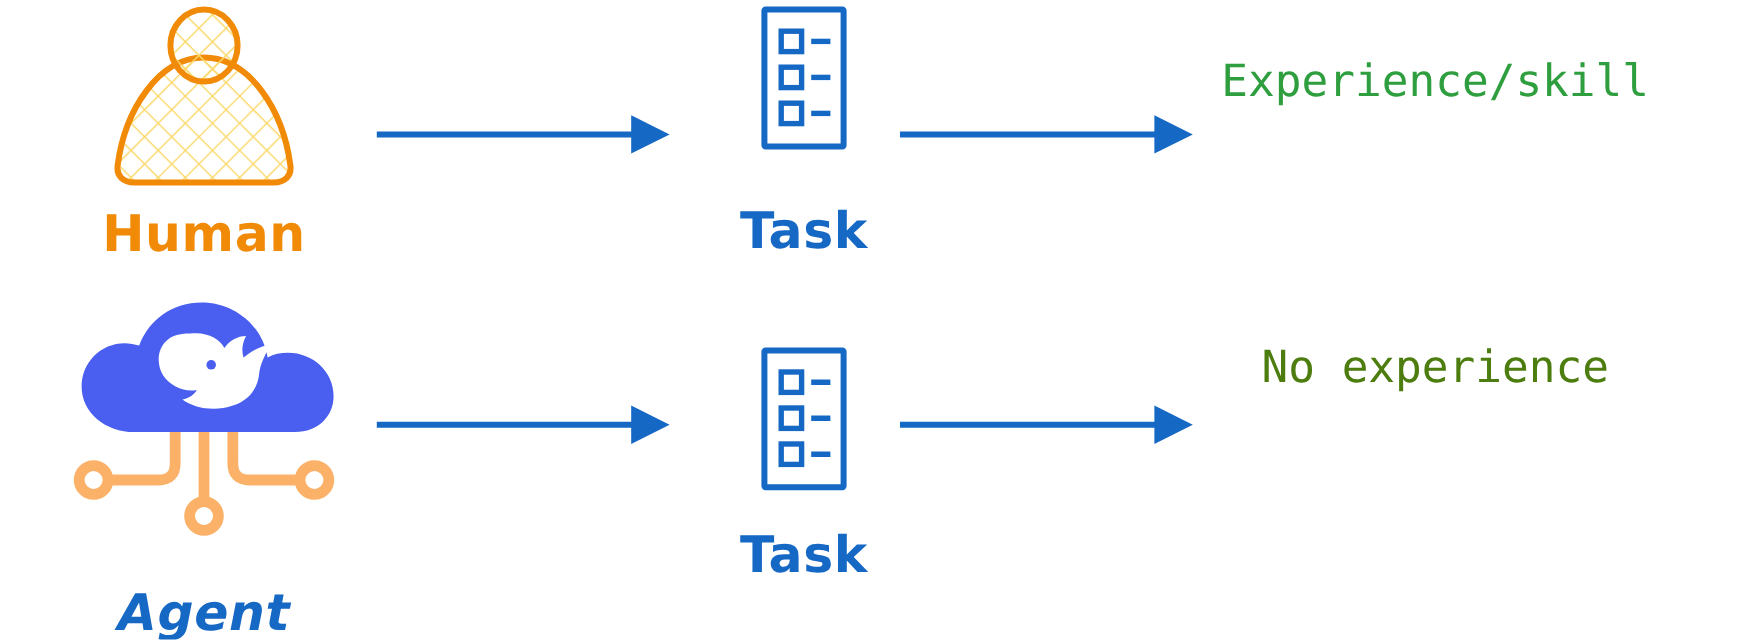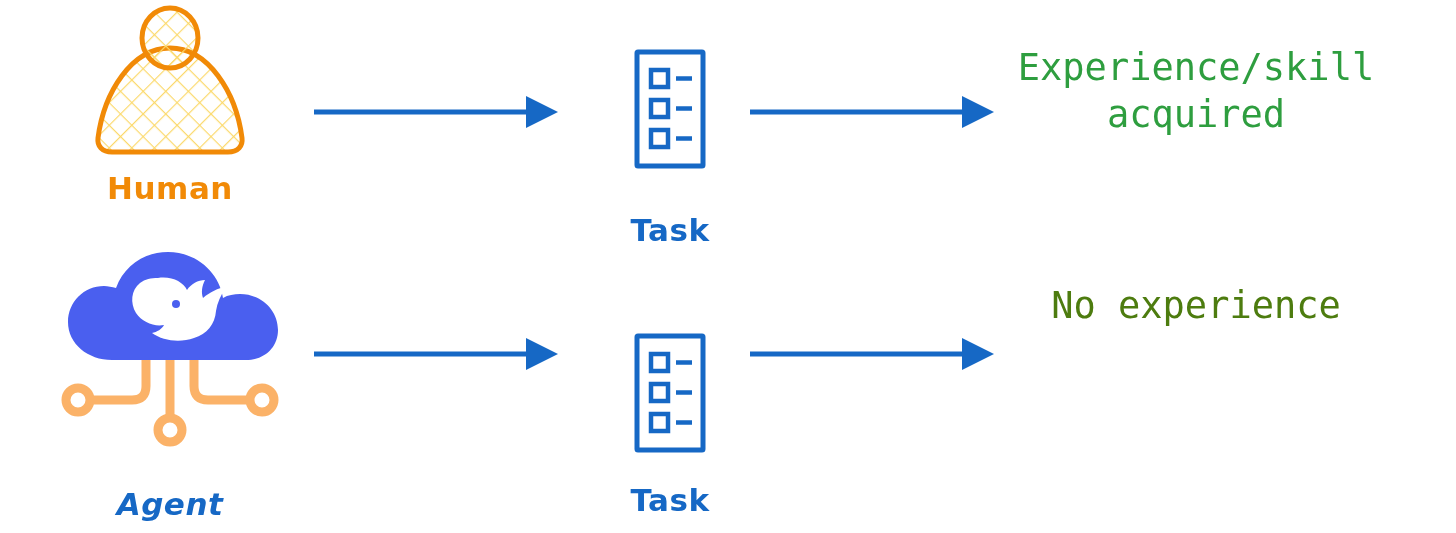--- a/index.html
+++ b/index.html
@@ -135,7 +135,6 @@
 
     <div class="outcome-col" style="top:44px;">
       <div class="outcome-text outcome-green">Experience/skill</div>
-      <div class="outcome-text outcome-green">acquired</div>
     </div>
   </div>
 

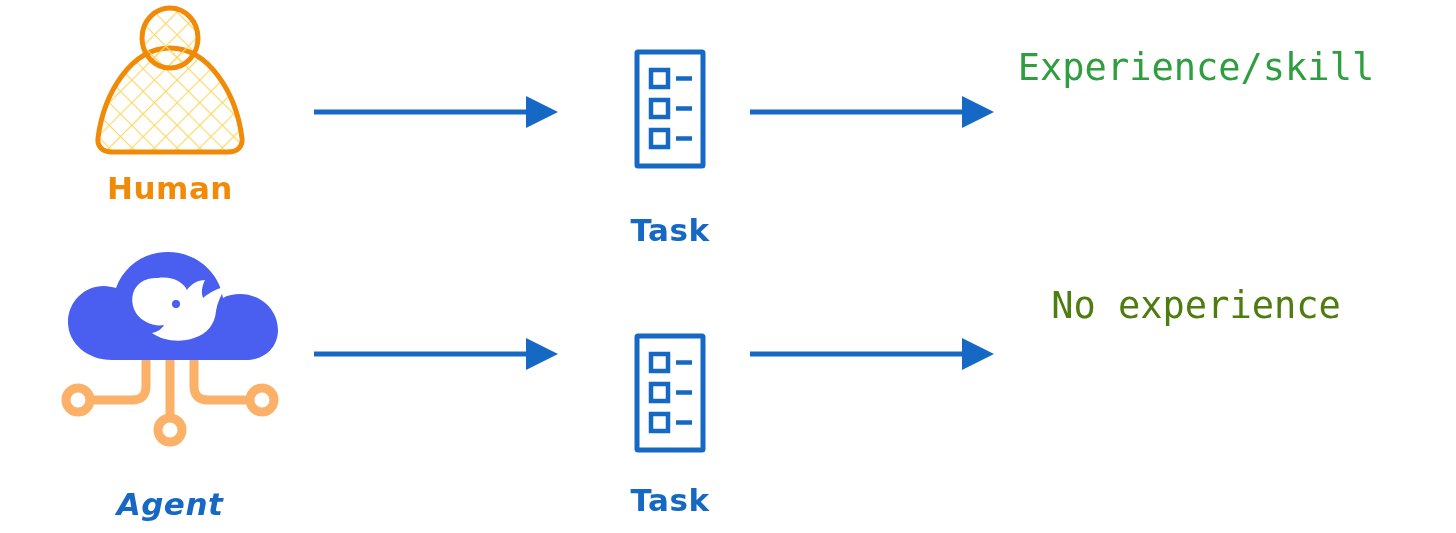--- a/index.html
+++ b/index.html
@@ -52,7 +52,7 @@
   
   .label {
     font-family: "DejaVu Sans", sans-serif;
-    font-size: 31px;
+    font-size: 42px;
     font-weight: 600;
     letter-spacing: 0.5px;
     white-space: nowrap;

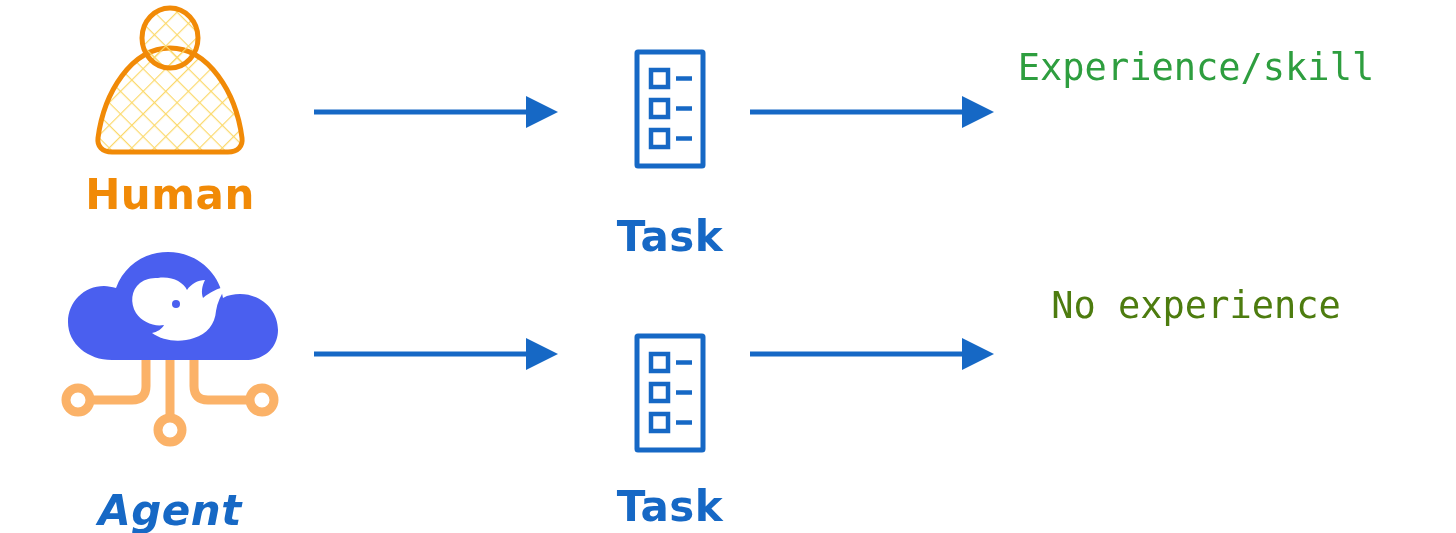--- a/index.html
+++ b/index.html
@@ -40,7 +40,6 @@
     left: 570px;
     width: 200px;
     text-align: center;
-    margin-top: 44px;
   }
   .outcome-col {
     position: absolute;

